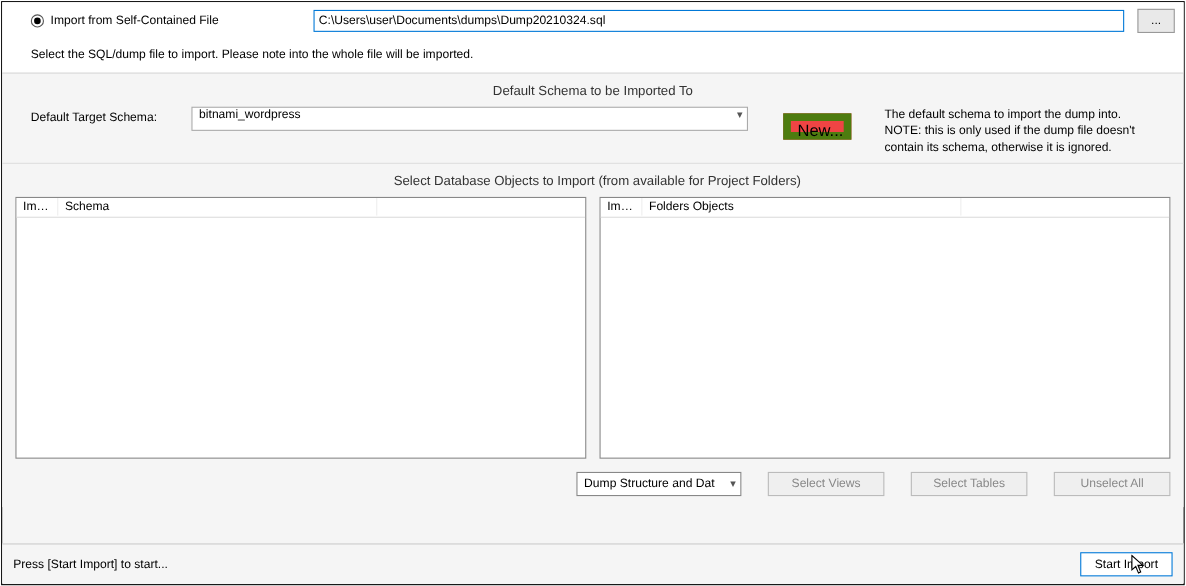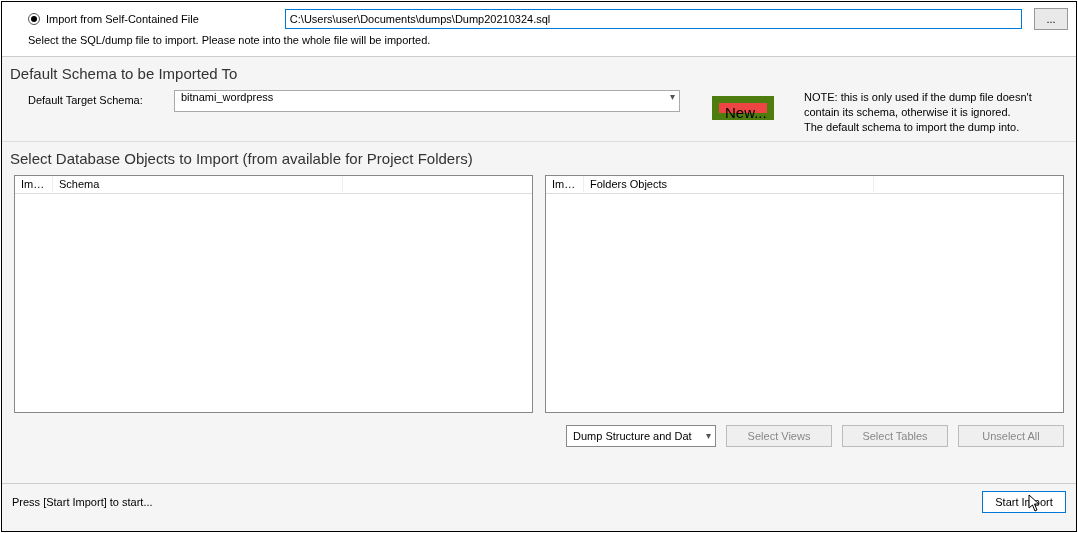--- a/index.html
+++ b/index.html
@@ -31,7 +31,7 @@
     display: flex;
     align-items: center;
     gap: 6px;
-    margin-bottom: 4px;
+    margin-bottom: 14px;
     padding-left: 18px;
   }
   .radio-outer {

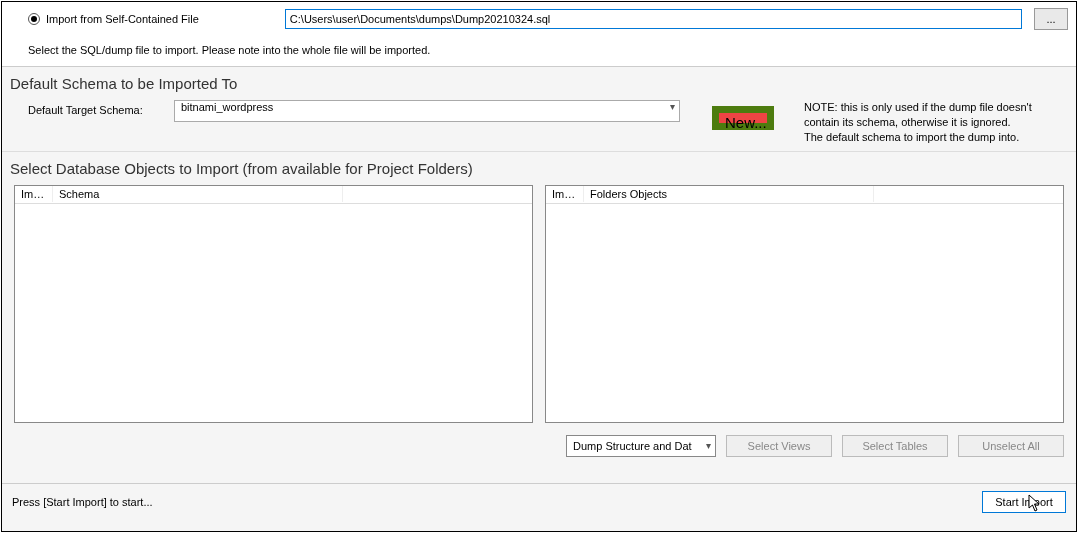--- a/index.html
+++ b/index.html
@@ -71,9 +71,10 @@
     border-bottom: 1px solid #ddd;
   }
   .section-header {
-    font-size: 15px;
+    font-size: 12px;
     color: #333;
     margin-bottom: 8px;
+    text-align: center;
   }
   .schema-row {
     display: flex;

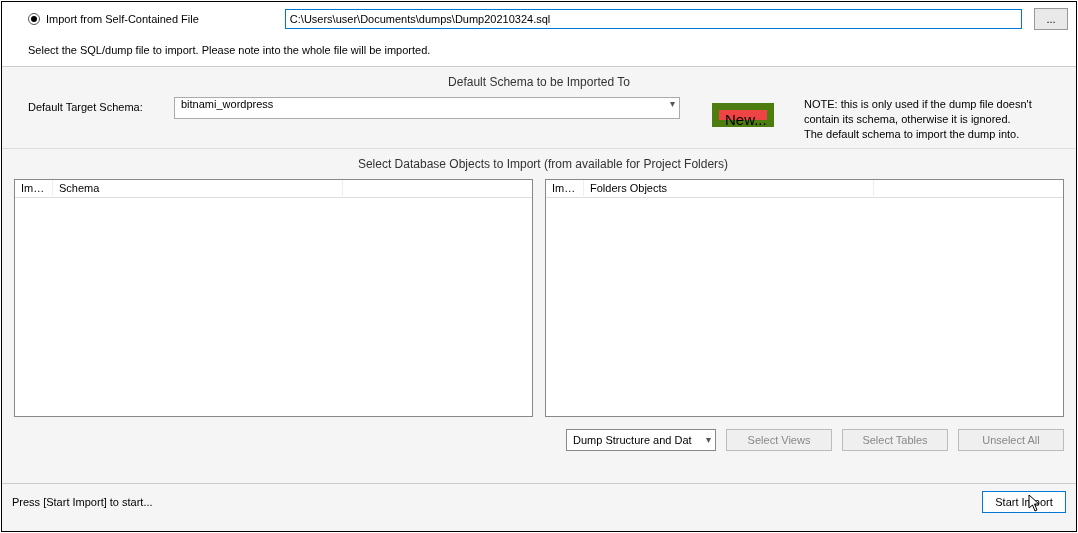--- a/index.html
+++ b/index.html
@@ -246,8 +246,8 @@
       </div>
       <button class="new-btn">New...</button>
       <div class="schema-note">
+        <div>The default schema to import the dump into.</div>
         <div>NOTE: this is only used if the dump file doesn't contain its schema, otherwise it is ignored.</div>
-        <div>The default schema to import the dump into.</div>
       </div>
     </div>
   </div>

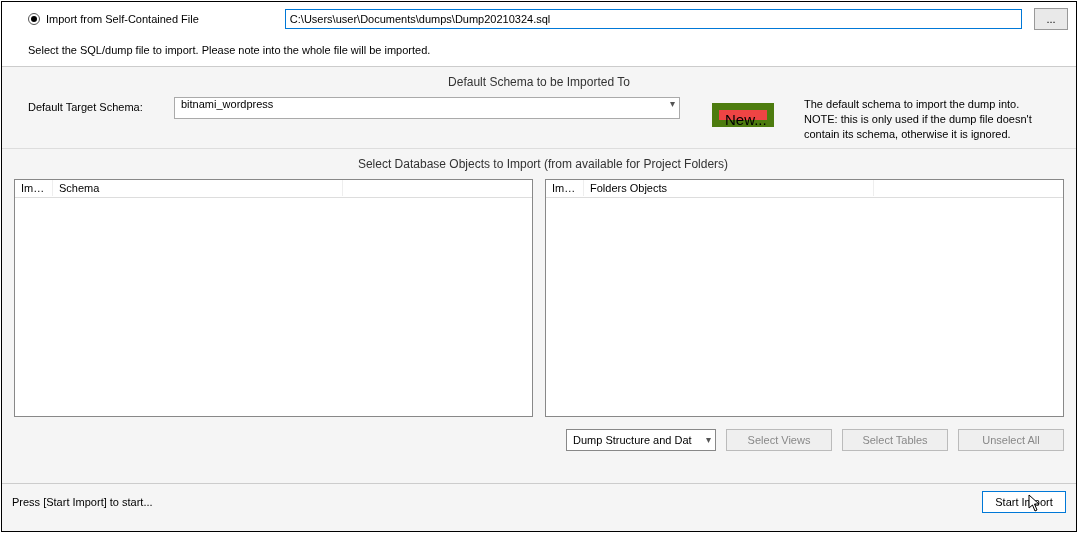--- a/index.html
+++ b/index.html
@@ -162,7 +162,7 @@
   .btnbar {
     display: flex;
     justify-content: flex-end;
-    gap: 10px;
+    gap: 24px;
     padding: 12px 12px 10px 12px;
   }
   .combo-dump {

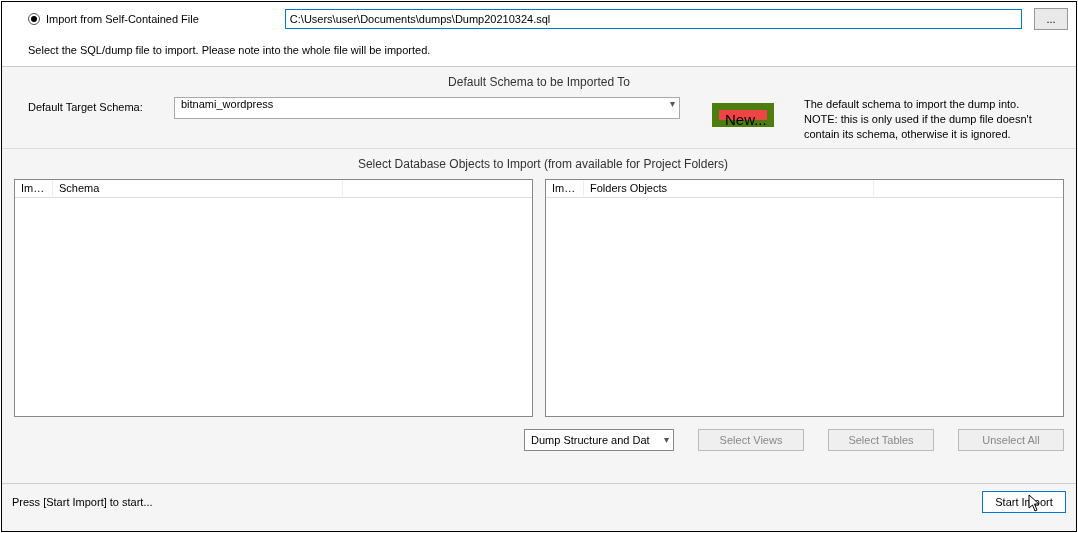--- a/index.html
+++ b/index.html
@@ -187,7 +187,7 @@
   }
   .footer {
     position: absolute;
-    left: 0; right: 0; bottom: 12px;
+    left: 0; right: 0; bottom: 1px;
     height: 36px;
     border-top: 1px solid #ccc;
     display: flex;

